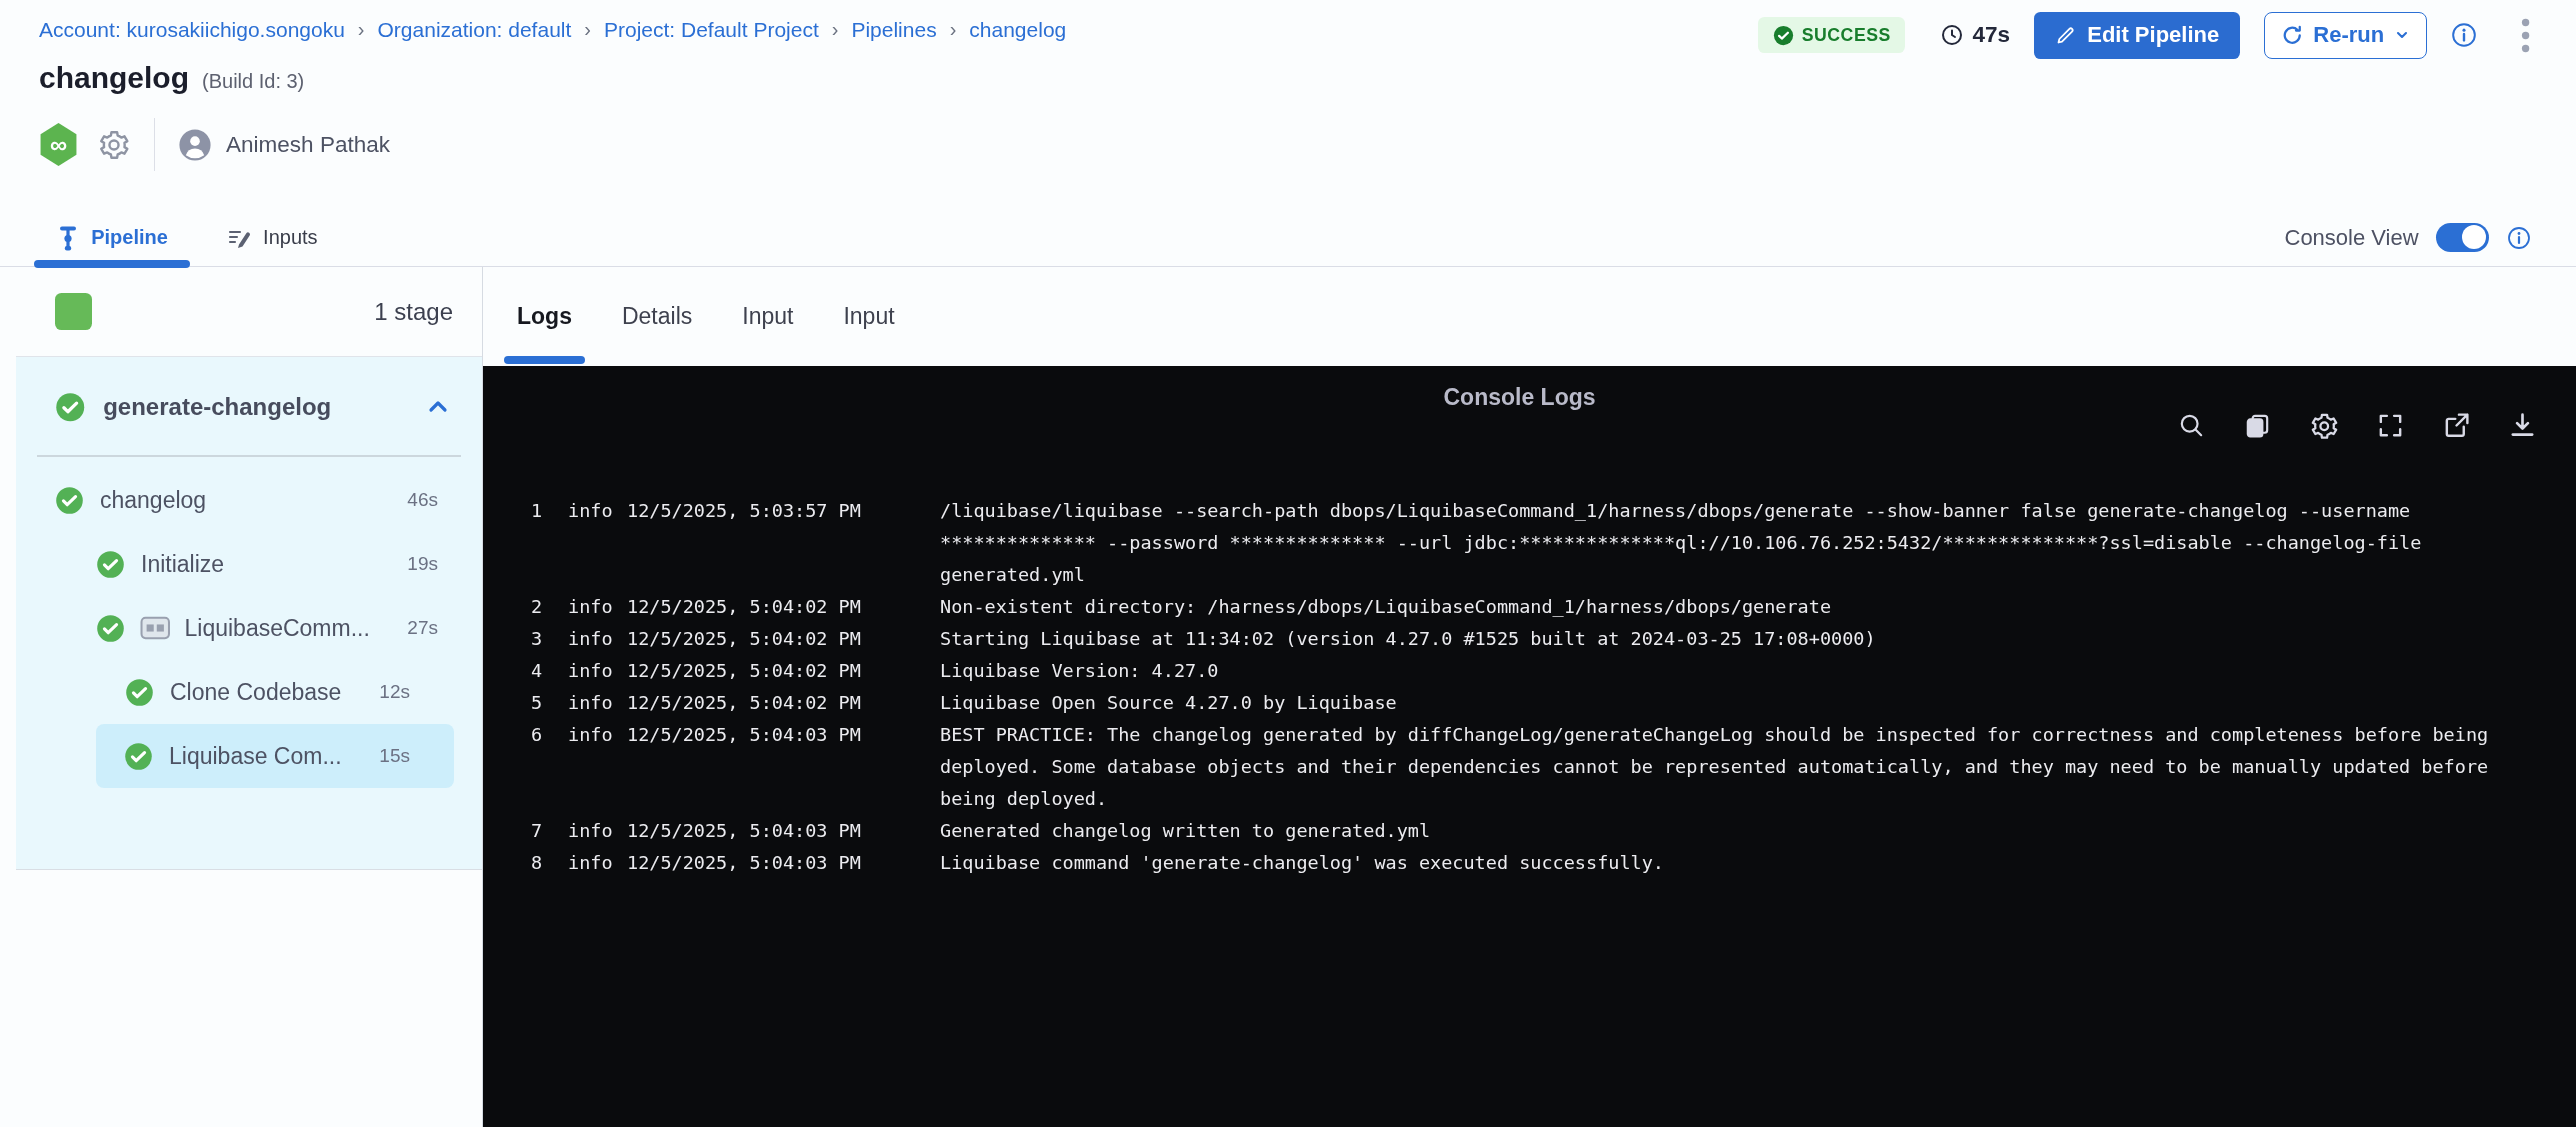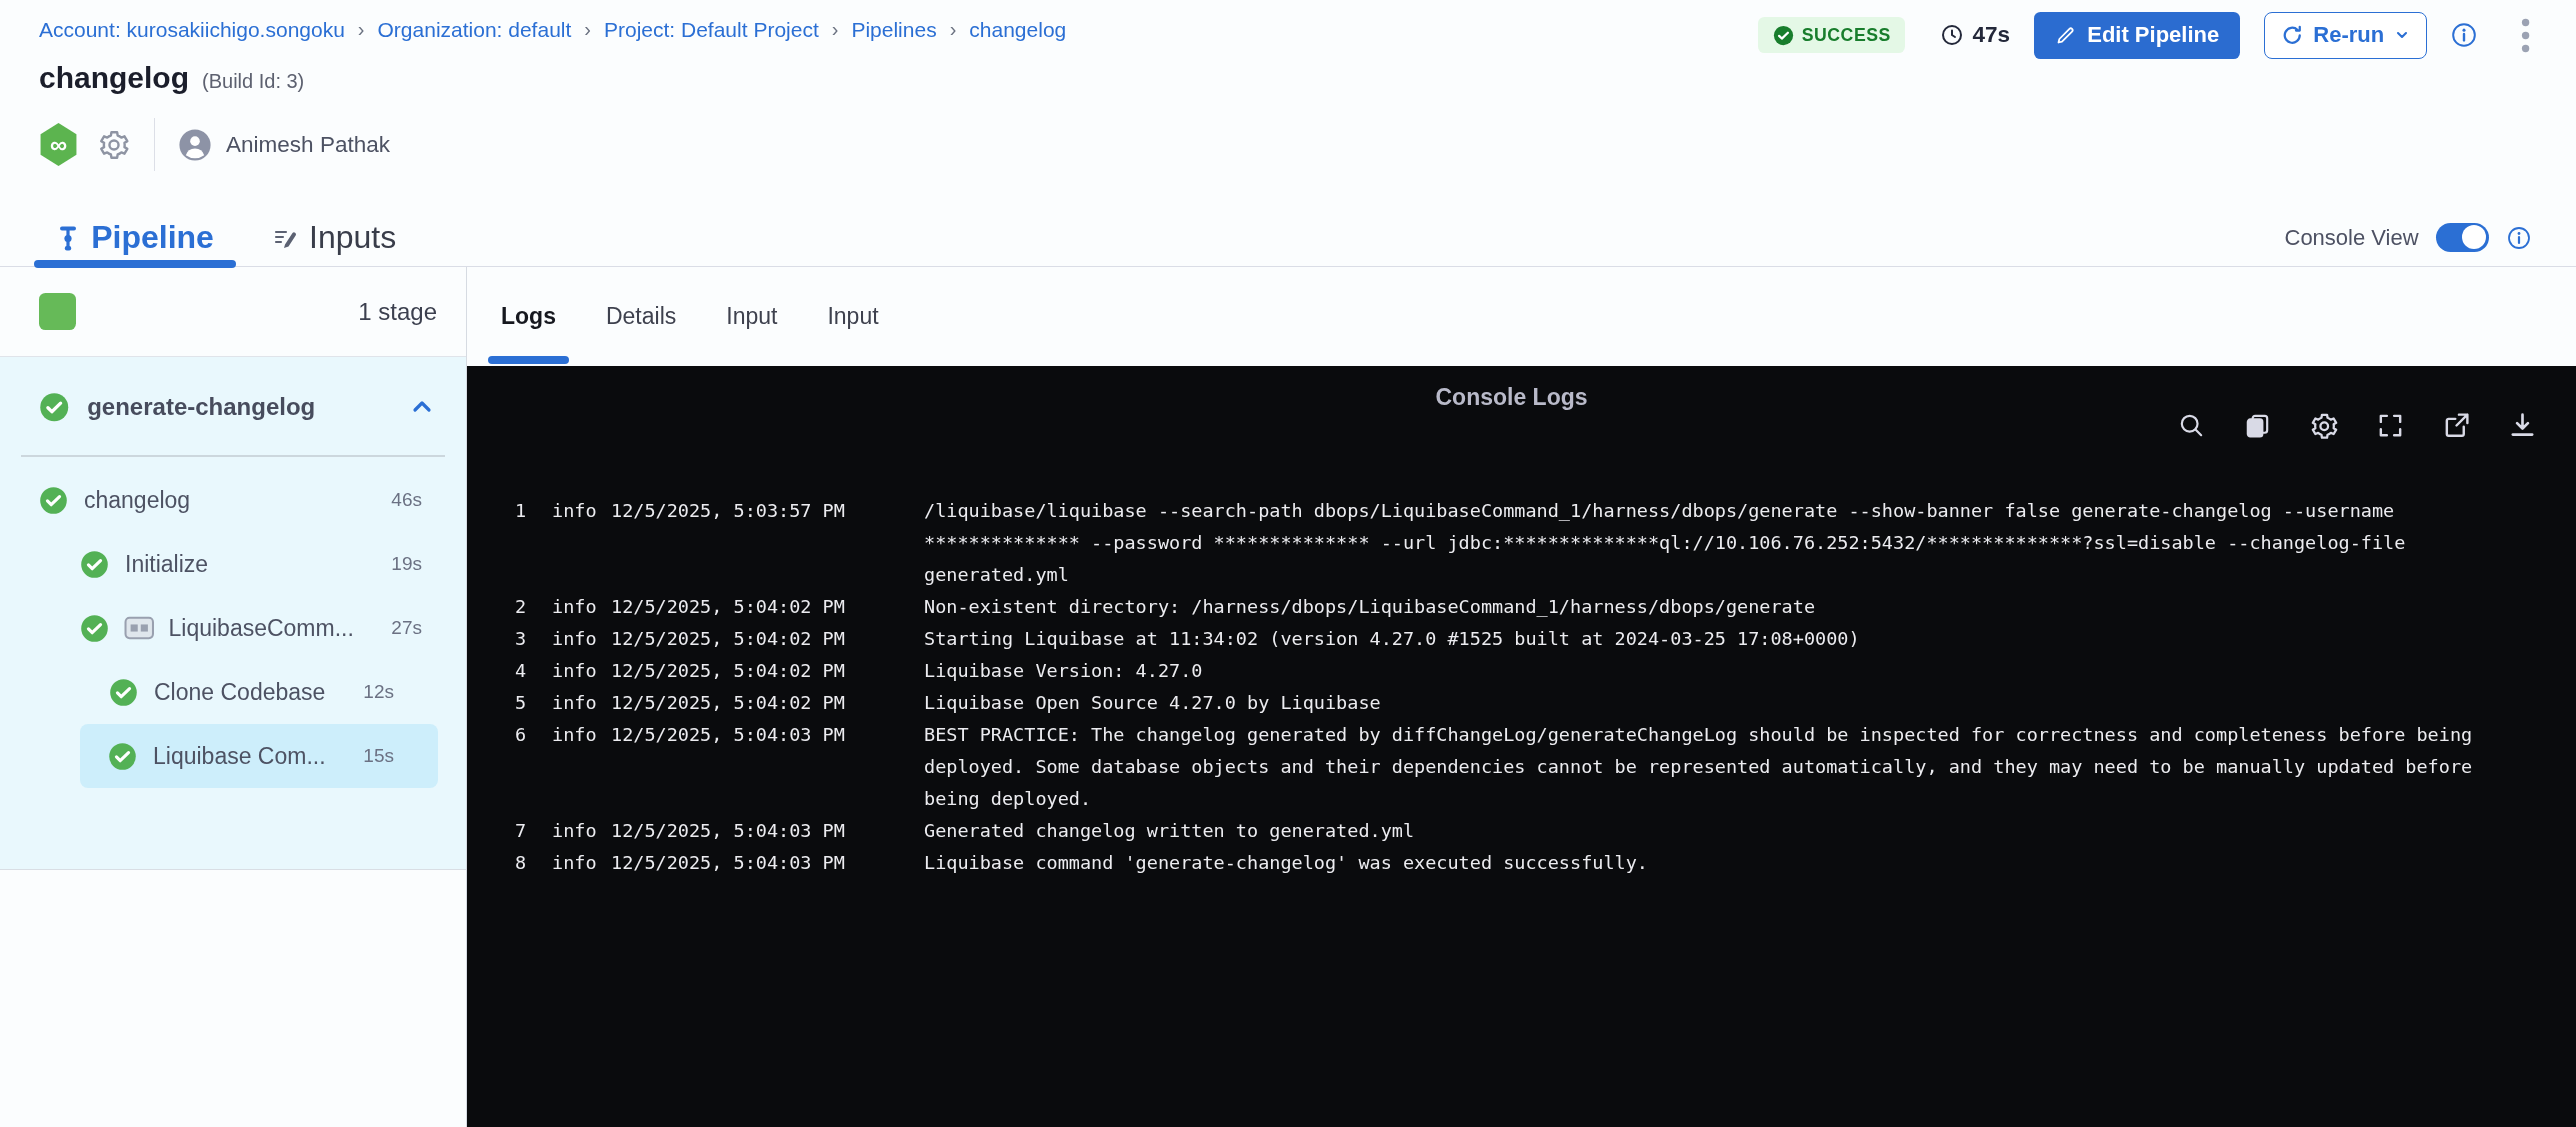--- a/index.html
+++ b/index.html
@@ -39,7 +39,7 @@
   
   .tabbar { position:relative; height:58px; border-bottom:1.6px solid #dadde6; display:flex; align-items:center;
             padding-left:56px; background:#fbfdfe; }
-  .tab { display:flex; align-items:center; gap:11.2px; font-size:32px; position:relative; height:100%; cursor:pointer; }
+  .tab { display:flex; align-items:center; gap:11.2px; font-size:20px; position:relative; height:100%; cursor:pointer; }
   .tab.pipeline { color:#2b6fd4; font-weight:bold; }
   .tab.pipeline::after { content:""; position:absolute; left:-22.5px; right:-22.5px; bottom:-1.6px; height:7.2px; border-radius:4.8px; background:#2b6fd4; }
   .tab.inputs { margin-left:58px; color:#393d4a; font-weight:500; }

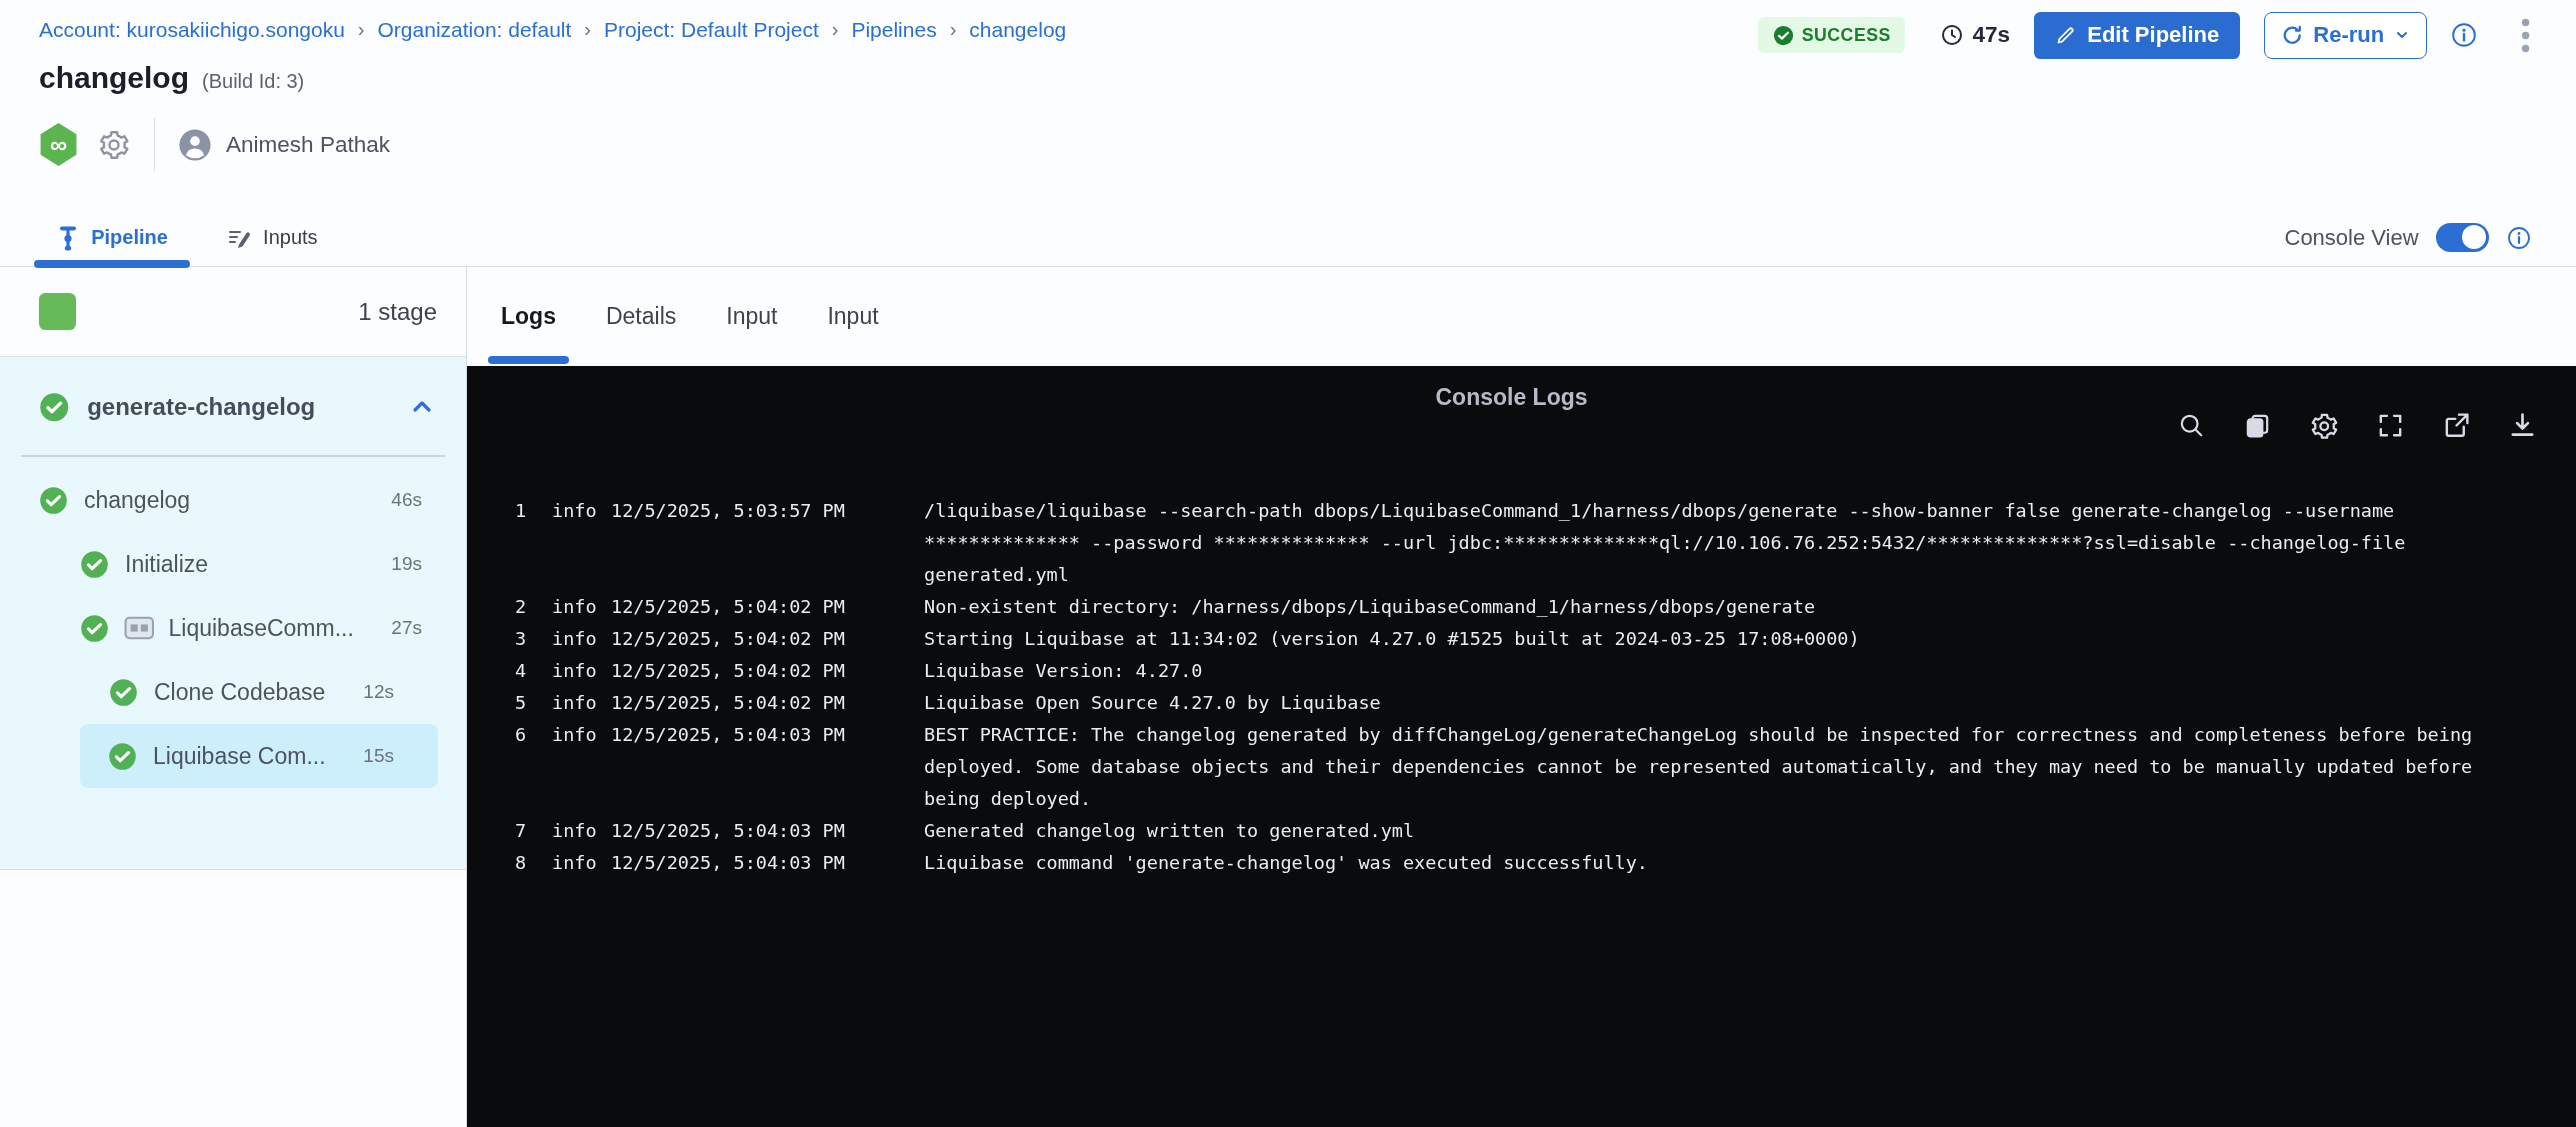--- a/index.html
+++ b/index.html
@@ -48,7 +48,7 @@
   .toggle .knob { position:absolute; right:3.2px; top:2.4px; width:24px; height:24px; border-radius:50%; background:#fff; }
 
   
-  .content { display:flex; height:861px; }
+  .content { display:flex; height:861px;margin-left:16px; }
   .sidebar { width:467px; border-right:0.8px solid #d6dbe2; display:flex; flex-direction:column; background:#fbfdfe; }
   .stage-summary { height:90px; display:flex; align-items:center; padding:0 29px 0 39px; border-bottom:0.8px solid #e0e4ea; }
   .stage-square { width:37px; height:37px; border-radius:6.4px; background:#66ba58; }

